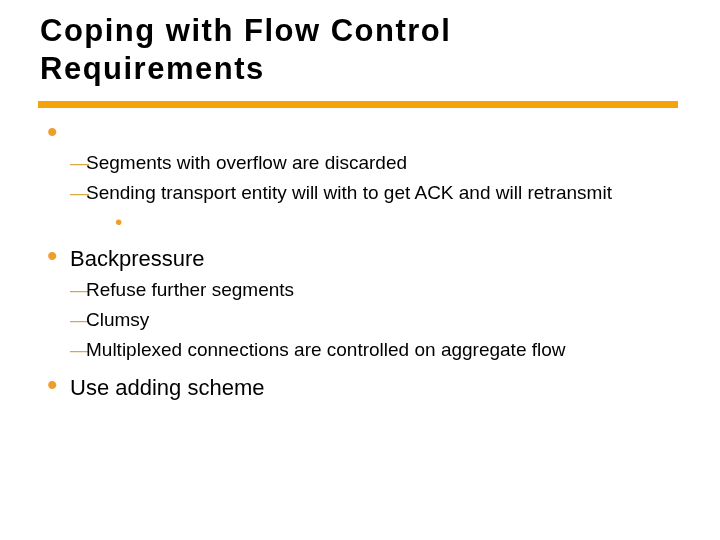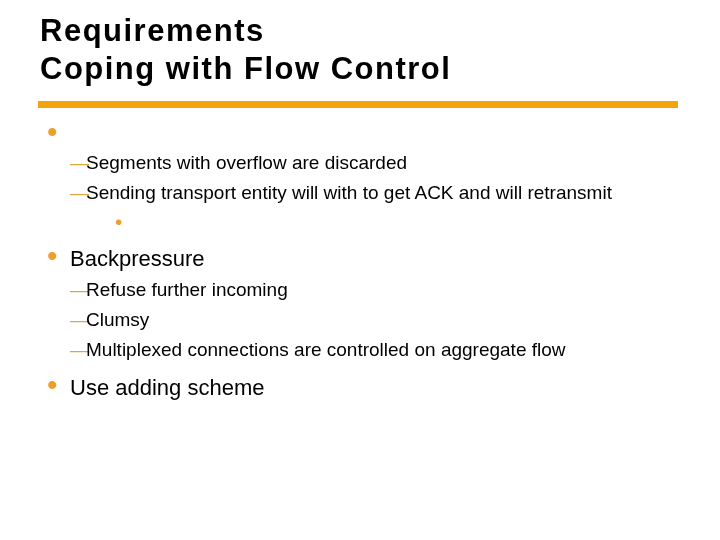--- a/index.html
+++ b/index.html
@@ -56,8 +56,8 @@
 
   <div class="header">
     <h1 class="title">
+      <span class="line">Coping with Flow Control</span>
       <span class="line">Requirements</span>
-      <span class="line">Coping with Flow Control</span>
     </h1>
     <div class="rule"></div>
   </div>

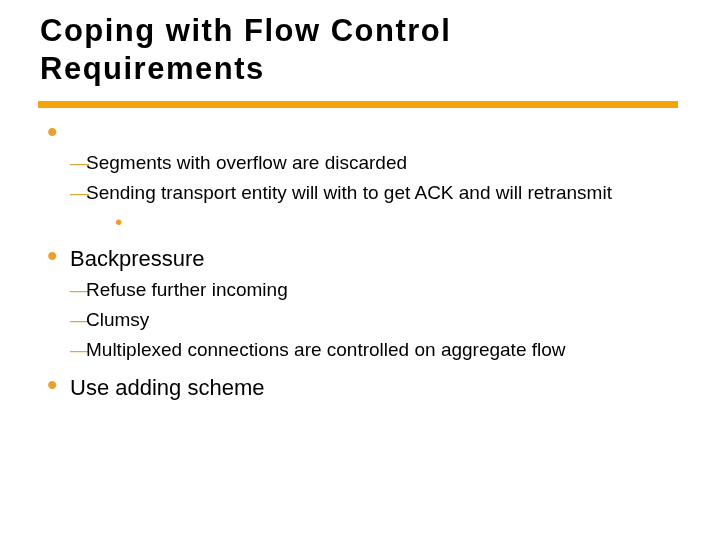--- a/index.html
+++ b/index.html
@@ -83,7 +83,7 @@
     </li>
     <li class="l2">
       <span class="marker">—</span>
-      <span class="btext">Refuse further incoming</span>
+      <span class="btext">Refuse further segments</span>
     </li>
     <li class="l2">
       <span class="marker">—</span>

